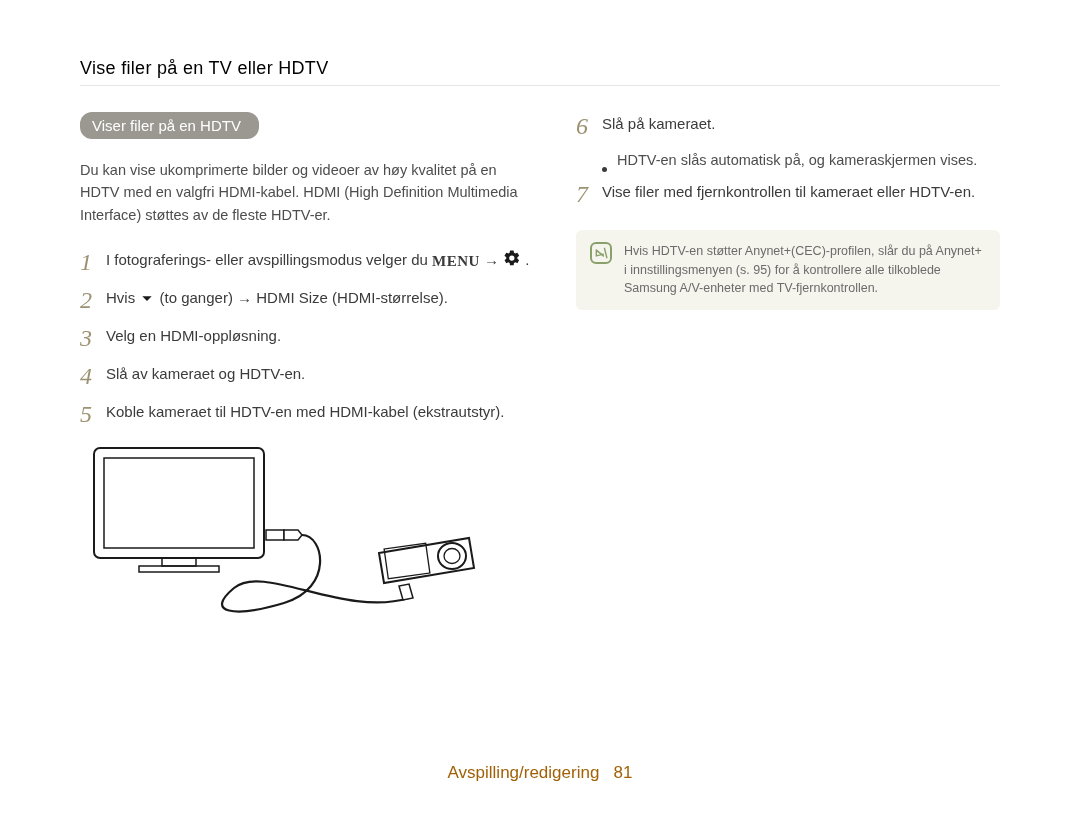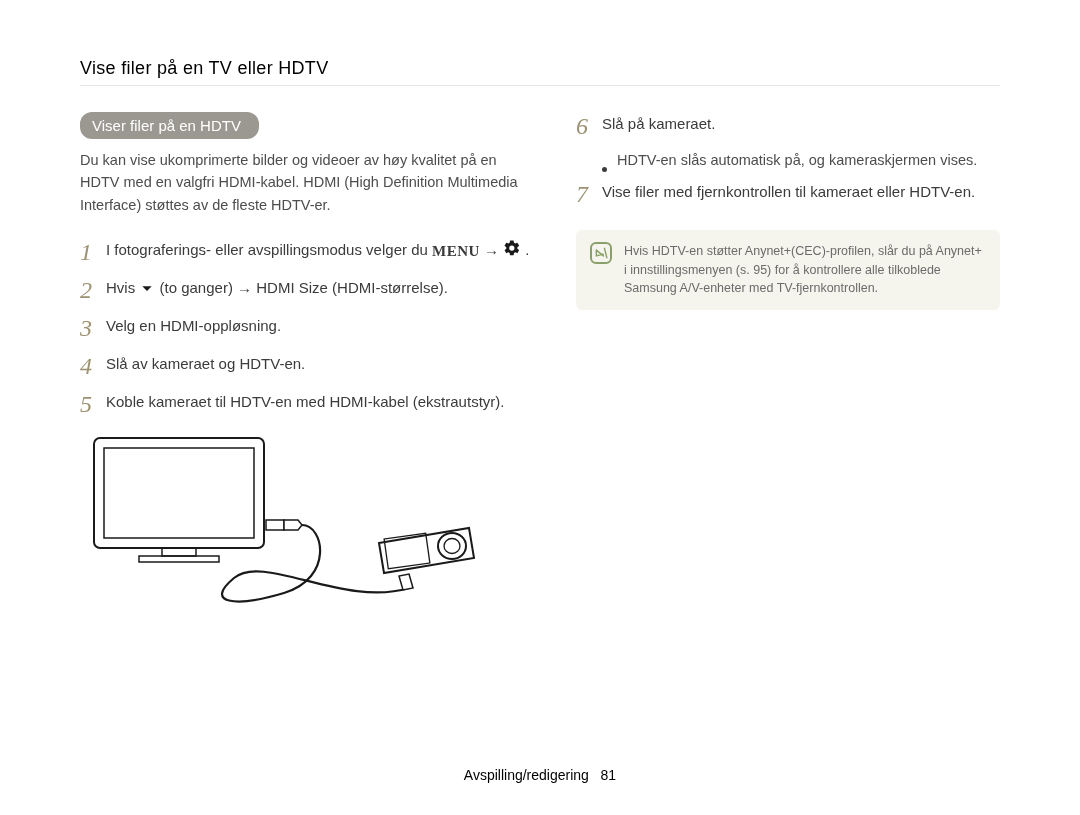--- a/index.html
+++ b/index.html
@@ -42,7 +42,7 @@
     font-size: 15px;
     padding: 5px 18px 5px 12px;
     border-radius: 12px;
-    margin-bottom: 10px;
+    margin-bottom: 20px;
   }
   .intro {
     font-size: 14.5px;

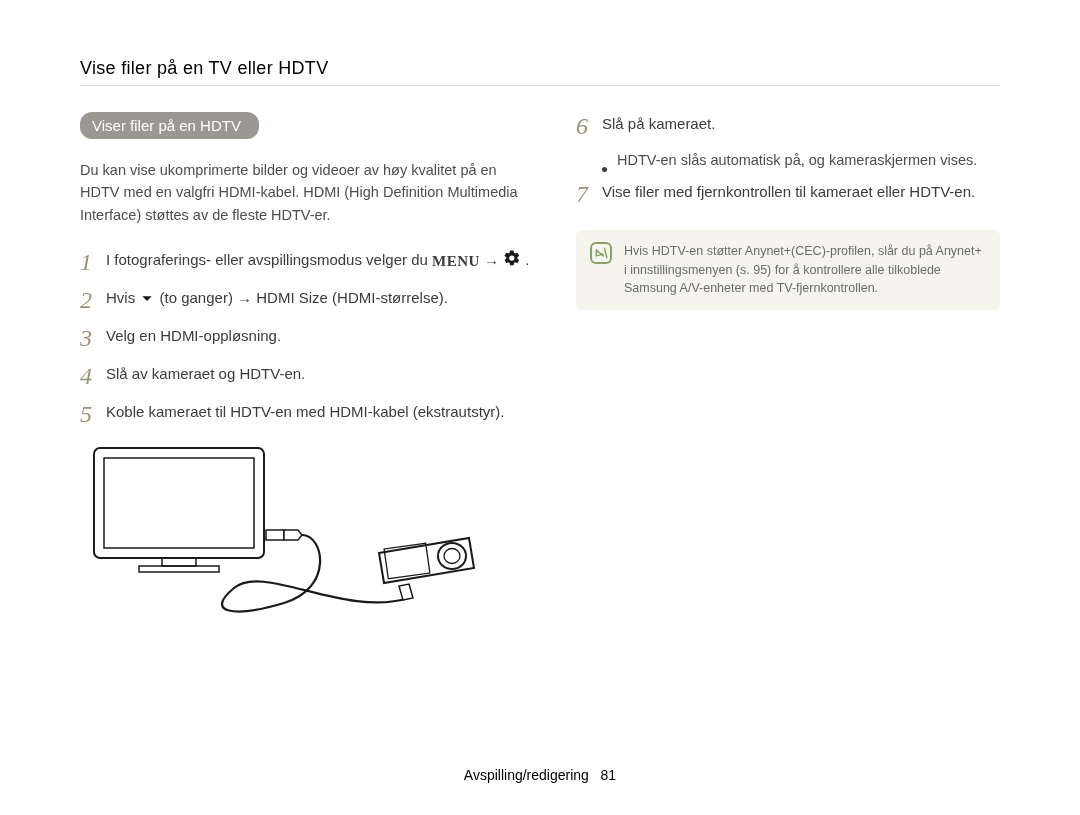--- a/index.html
+++ b/index.html
@@ -129,8 +129,8 @@
     left: 0;
     width: 1080px;
     text-align: center;
-    font-size: 14px;
-    color: #000000;
+    font-size: 17px;
+    color: #a16207;
     font-weight: 300;
   }
 </style>

